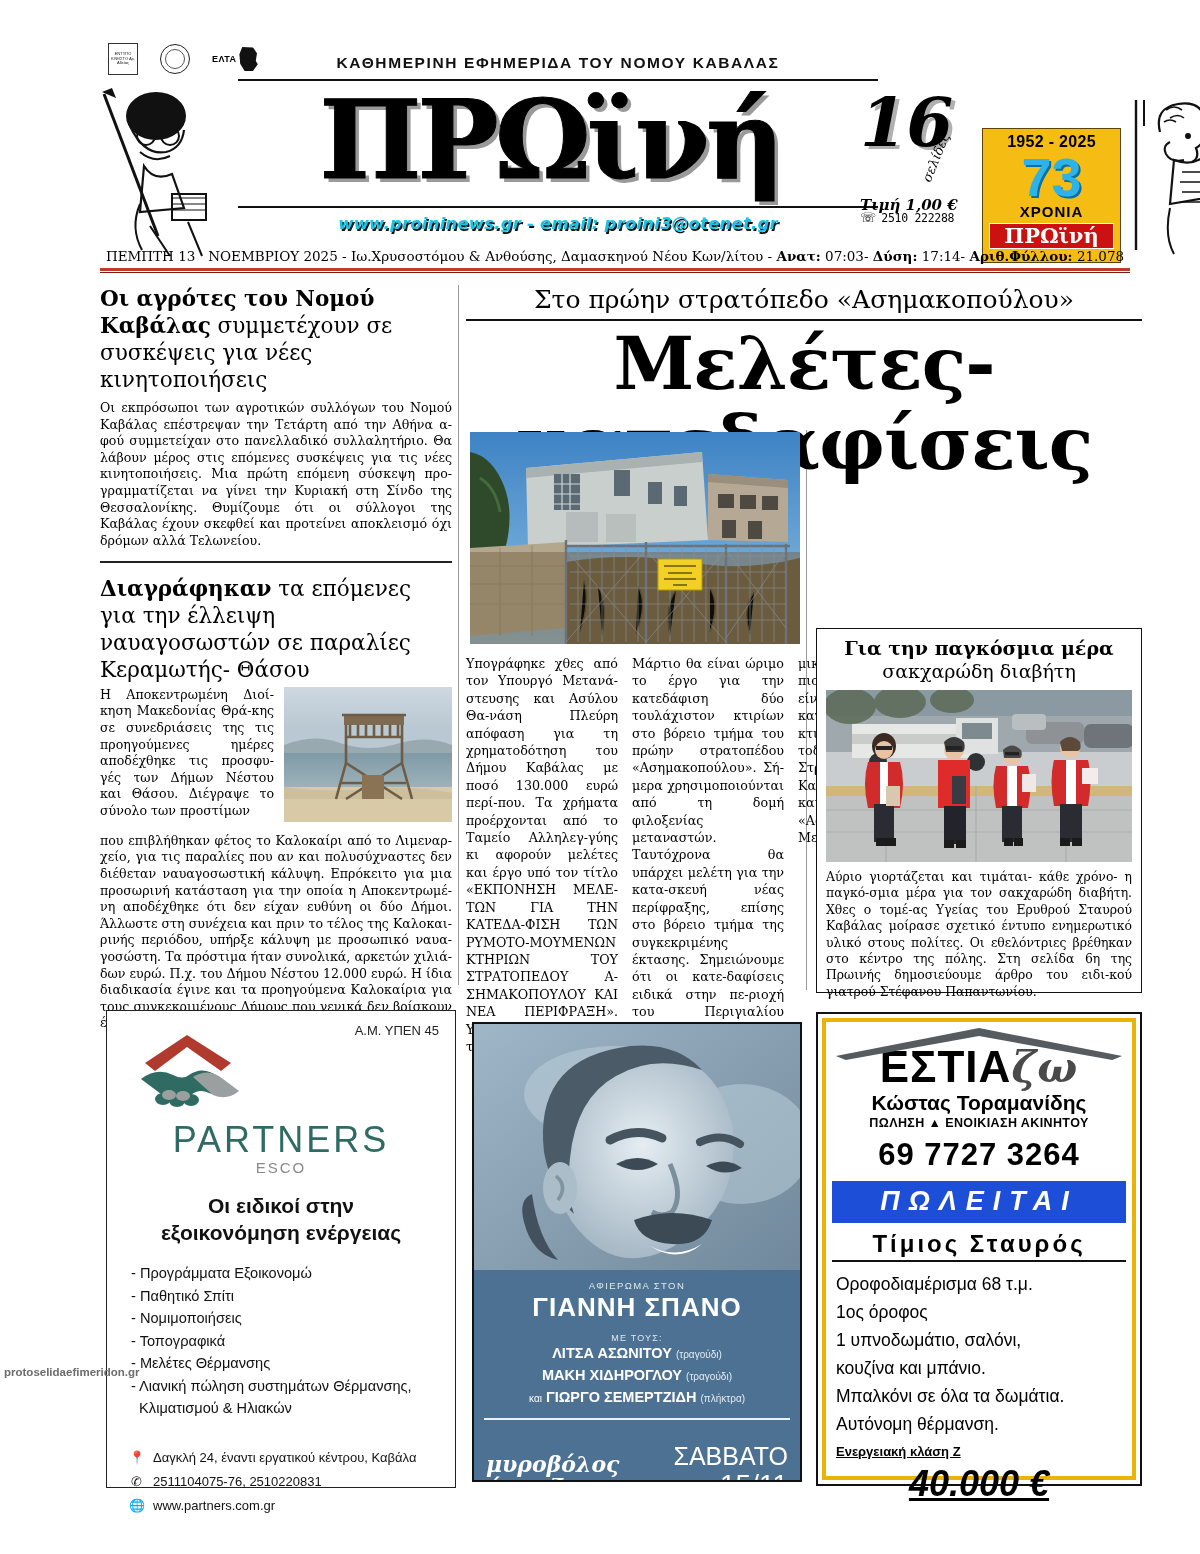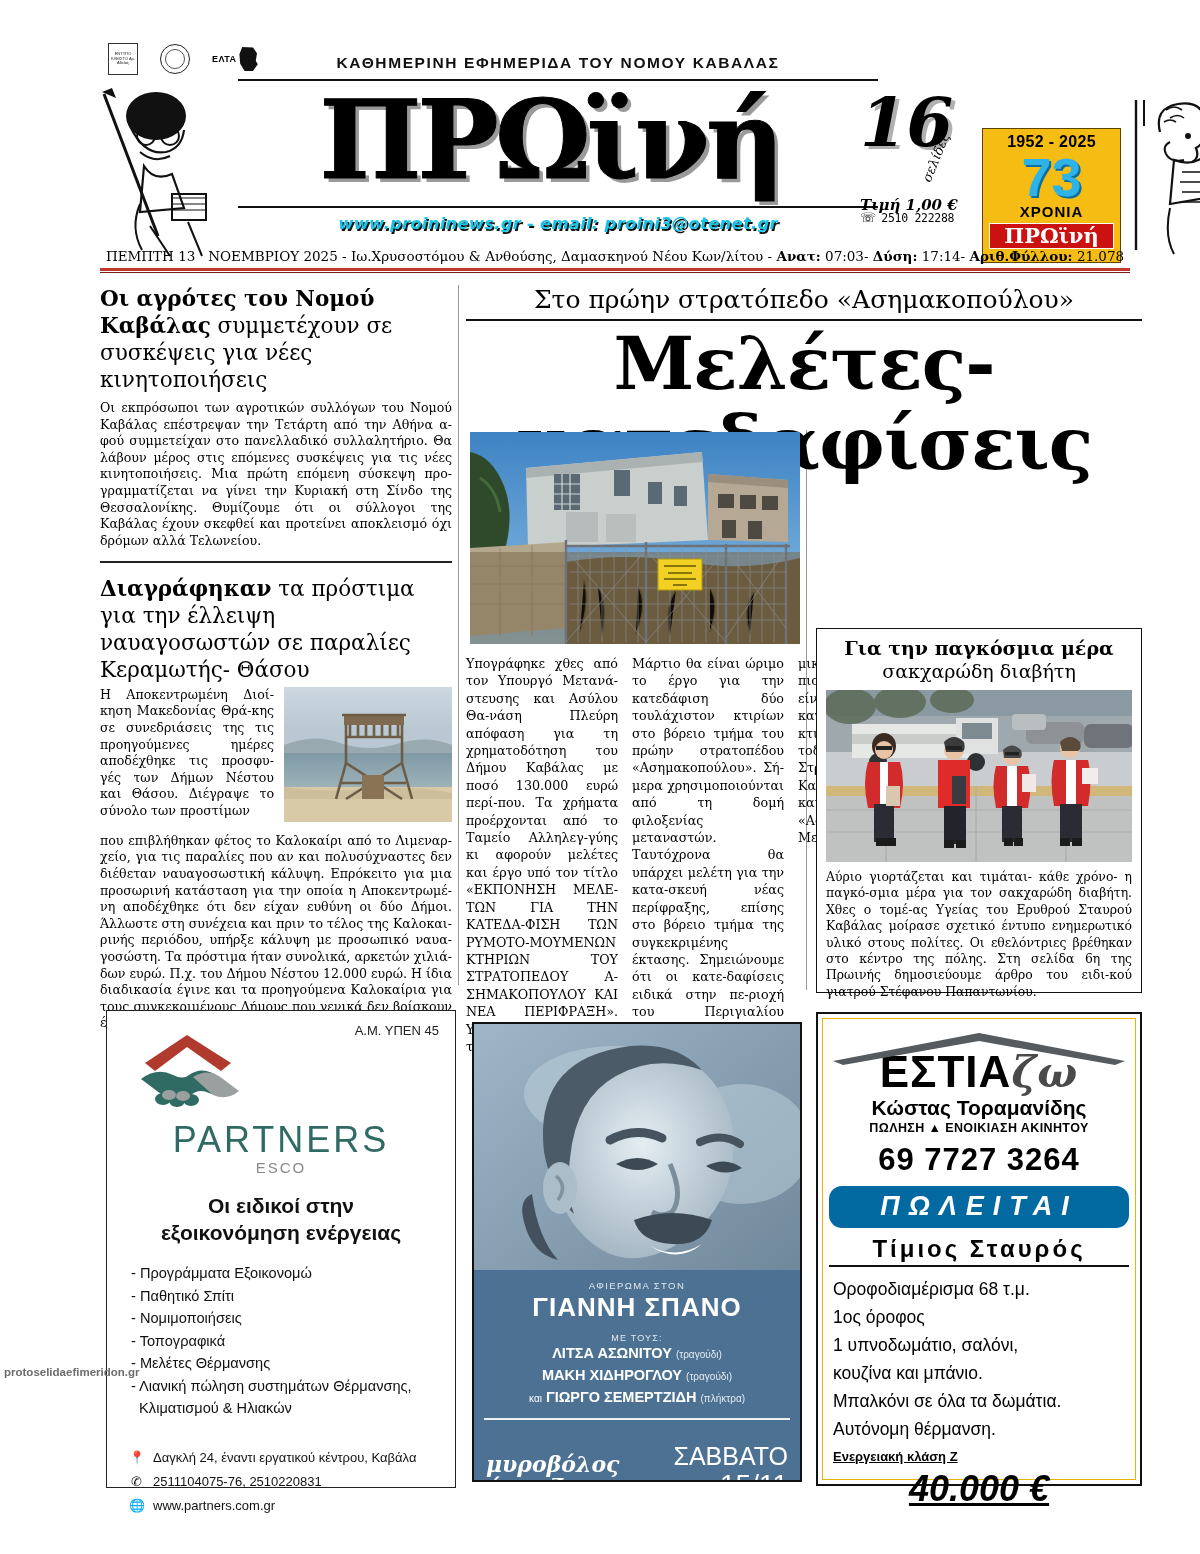--- a/index.html
+++ b/index.html
@@ -260,7 +260,7 @@
     <div>
       <h2 class="hl">
         <b>Διαγράφηκαν</b>
-        <span>τα πρόστιμα για την έλλειψη ναυαγοσωστών σε παραλίες Κεραμωτής- Θάσου</span>
+        <span>τα επόμενες για την έλλειψη ναυαγοσωστών σε παραλίες Κεραμωτής- Θάσου</span>
       </h2>
       <div class="art2-wrap">
         <div class="art2-img">

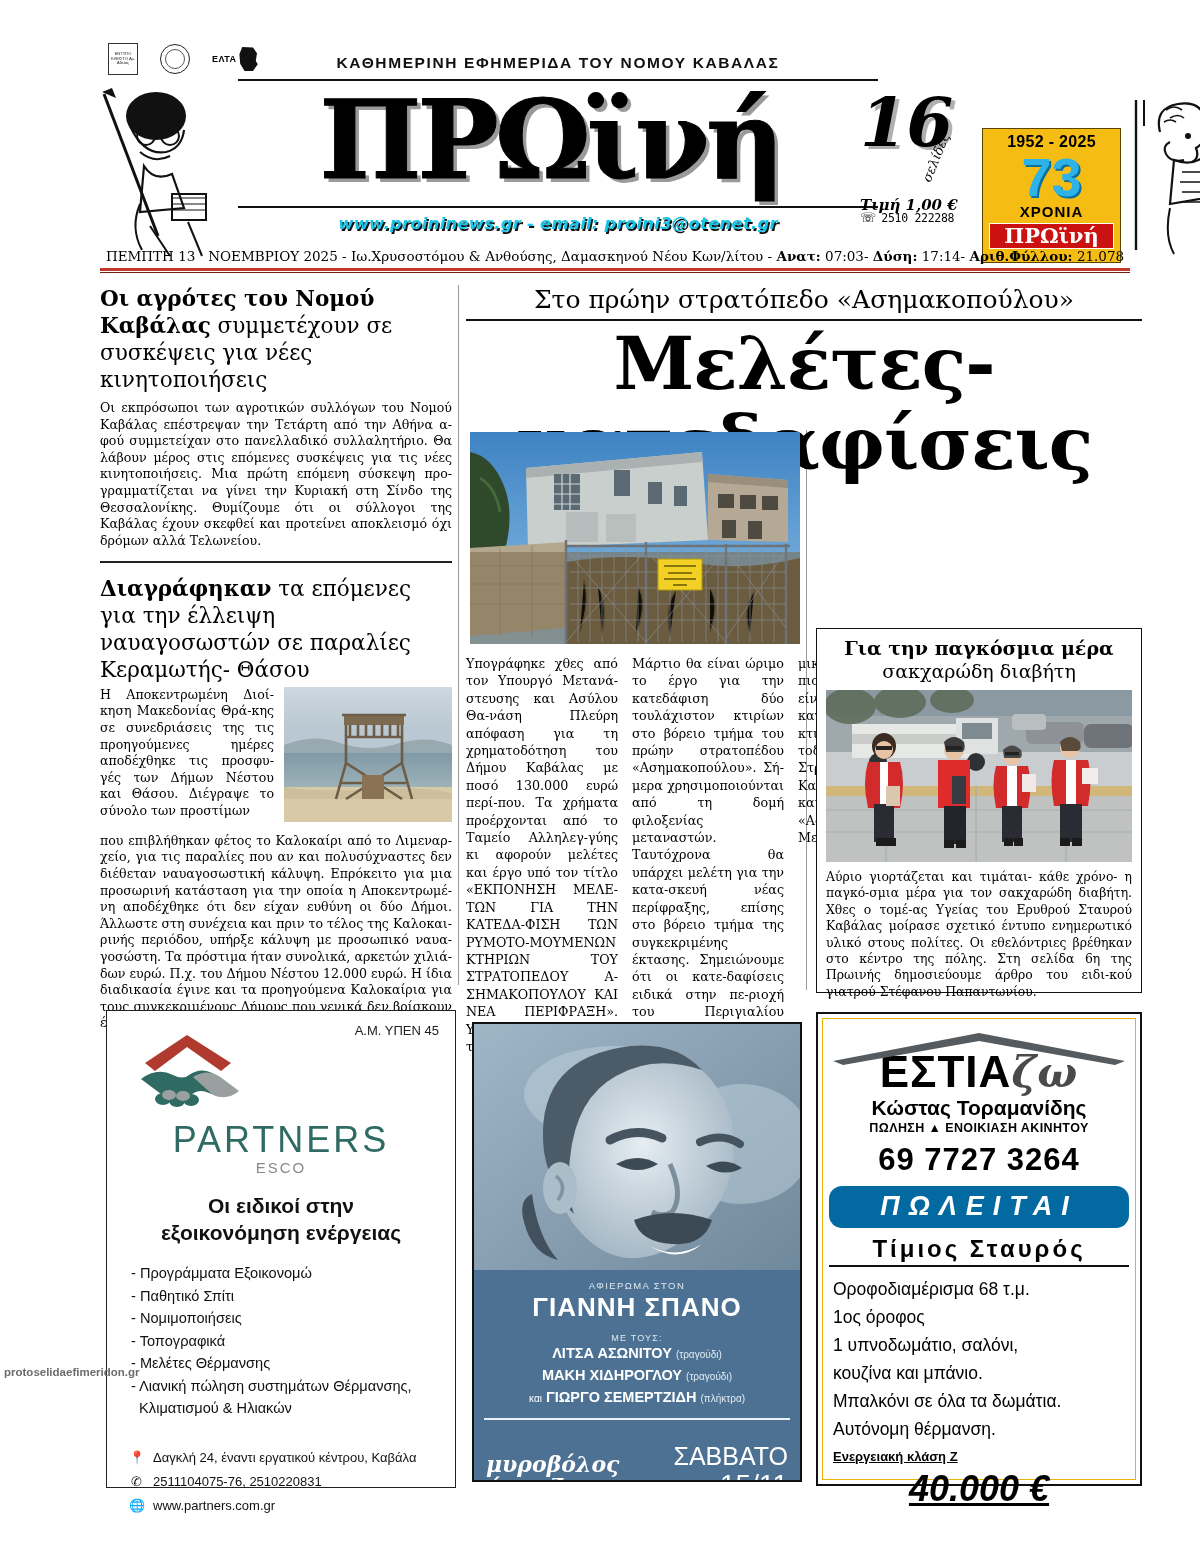--- a/index.html
+++ b/index.html
@@ -131,7 +131,7 @@
   .pp-date{color:#fff;font-family:"Liberation Sans",sans-serif;font-size:28px;line-height:29px;text-align:right;}
 
   .ad-estia{position:absolute;left:816px;top:1012px;width:326px;height:474px;border:2.5px solid #111;box-sizing:border-box;background:#fff;padding:4px;}
-  .es-inner{border:1px solid #eab308;height:100%;box-sizing:border-box;padding:12px 6px;display:flex;flex-direction:column;}
+  .es-inner{border:4px solid #eab308;height:100%;box-sizing:border-box;padding:4px 6px;display:flex;flex-direction:column;}
   .es-roof{position:relative;height:34px;}
   .es-brand{text-align:center;font-family:"Liberation Sans",sans-serif;font-weight:bold;font-size:44px;line-height:42px;letter-spacing:1px;margin-top:-14px;}
   .es-brand .zo{font-family:"DejaVu Serif",serif;font-style:italic;font-weight:bold;font-size:42px;color:#4a4a4a;}

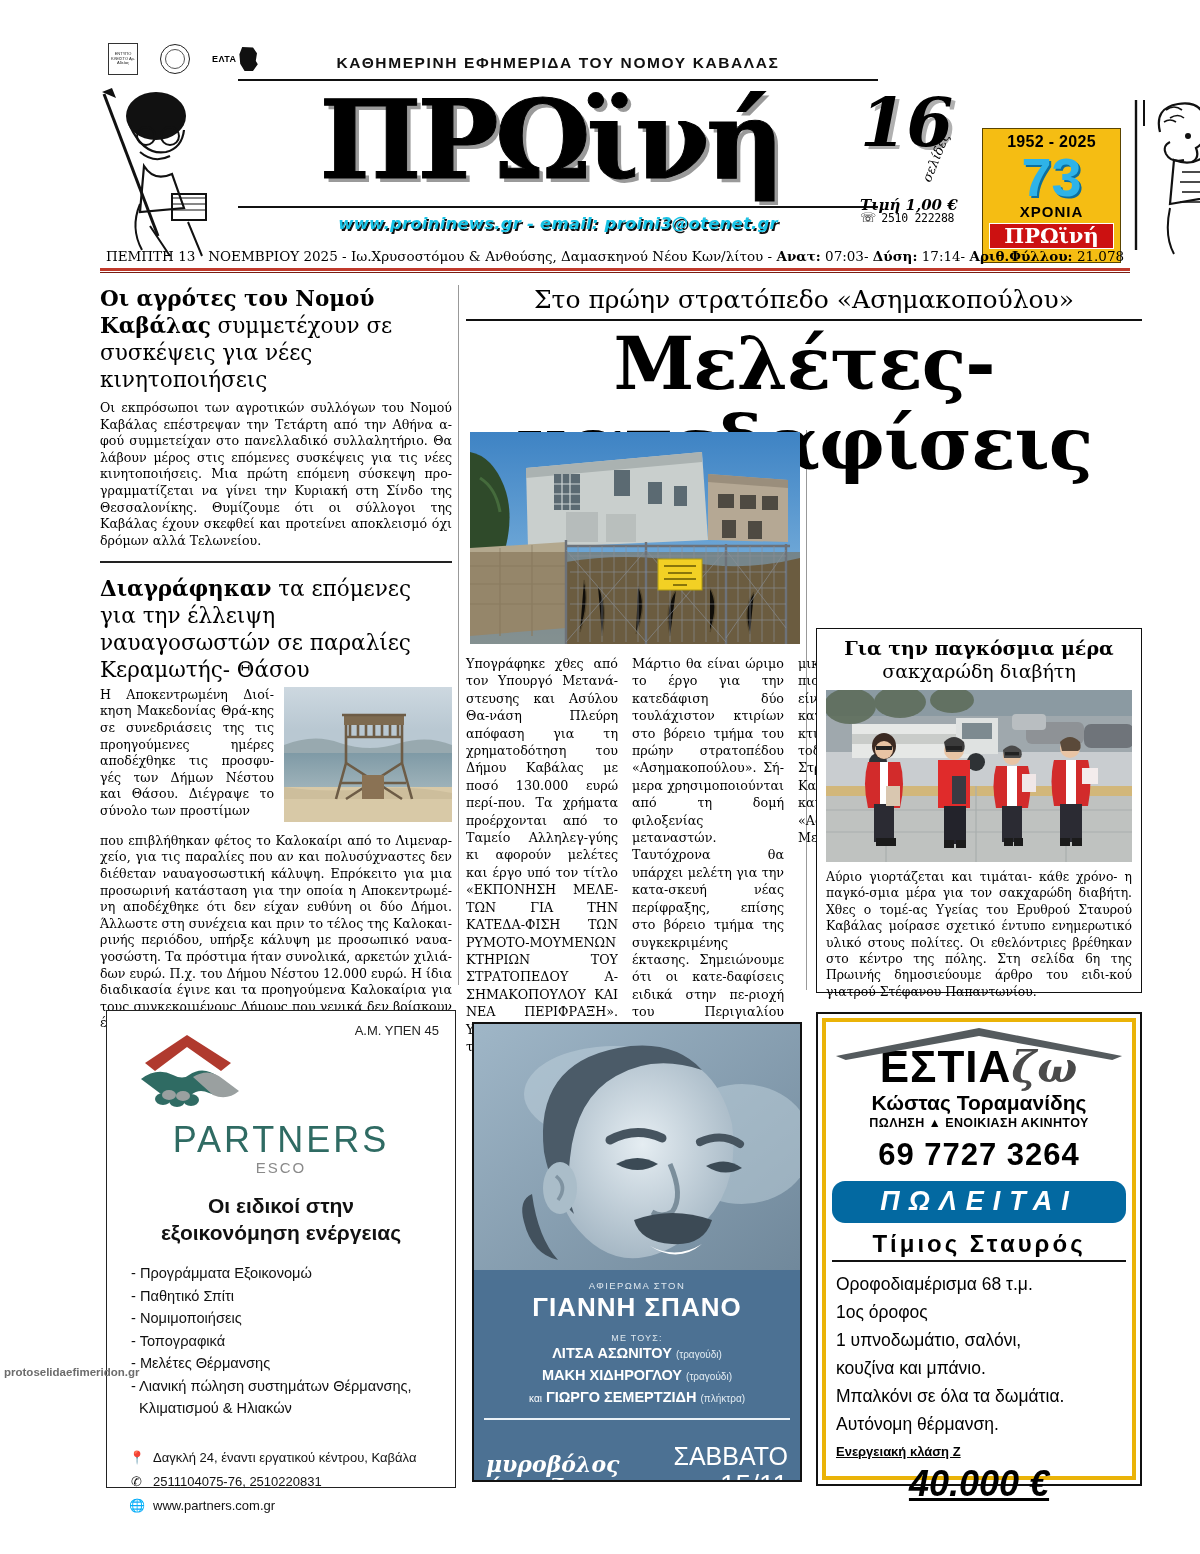--- a/index.html
+++ b/index.html
@@ -138,7 +138,7 @@
   .es-owner{text-align:center;font-family:"Liberation Sans",sans-serif;font-weight:bold;font-size:21px;margin-top:2px;}
   .es-sub{text-align:center;font-family:"Liberation Sans",sans-serif;font-weight:bold;font-size:12.5px;letter-spacing:.4px;margin-top:1px;}
   .es-phone{text-align:center;font-family:"Liberation Sans",sans-serif;font-weight:bold;font-size:31px;margin-top:7px;letter-spacing:1px;}
-  .es-sale{background:#0369a1;color:#fff;text-align:center;font-family:"Liberation Sans",sans-serif;font-weight:bold;font-style:italic;font-size:27px;letter-spacing:9px;padding:5px 0 6px 0;margin-top:8px;border-radius:13px;}
+  .es-sale{background:#1d4ed8;color:#fff;text-align:center;font-family:"Liberation Sans",sans-serif;font-weight:bold;font-style:italic;font-size:27px;letter-spacing:9px;padding:5px 0 6px 0;margin-top:8px;}
   .es-loc{text-align:center;font-family:"Liberation Sans",sans-serif;font-weight:bold;font-size:24px;letter-spacing:3px;margin-top:7px;border-bottom:2px solid #111;padding-bottom:2px;}
   .es-lines{font-family:"Liberation Sans",sans-serif;font-size:17.5px;line-height:28px;margin-top:8px;padding-left:4px;}
   .es-class{font-family:"Liberation Sans",sans-serif;font-weight:bold;font-size:13px;text-decoration:underline;margin-top:6px;padding-left:4px;}

